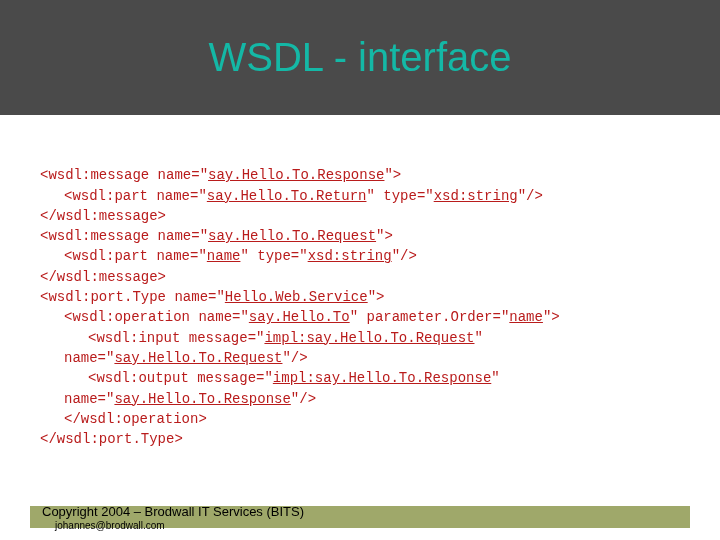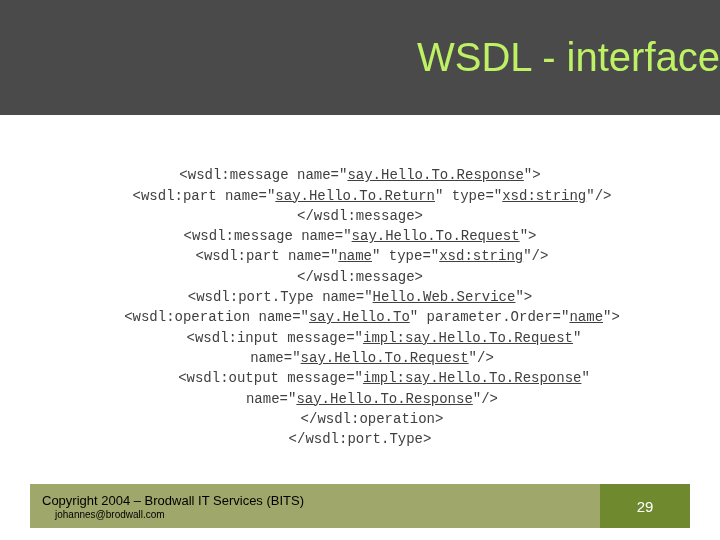--- a/index.html
+++ b/index.html
@@ -14,11 +14,11 @@
   }
   .title-bar {
     background: #4a4a4a;
-    color: #bef264;
+    color: #14b8a6;
     height: 115px;
     display: flex;
     align-items: center;
-    justify-content: flex-end;
+    justify-content: center;
     font-size: 40px;
     font-weight: normal;
   }

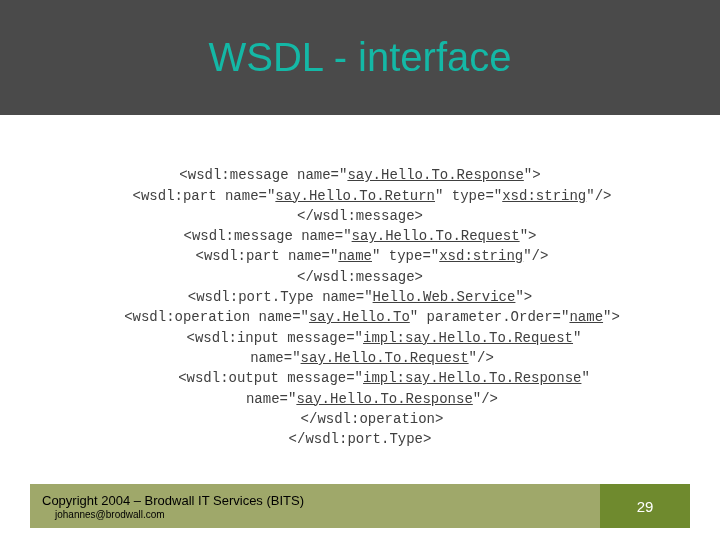--- a/index.html
+++ b/index.html
@@ -29,9 +29,8 @@
     font-family: "Courier New", Courier, monospace;
     font-size: 14px;
     line-height: 1.45;
-    color: #404040;
+    color: #b91c1c;
     white-space: pre;
-    text-align: center;
   }
   .code .u {
     text-decoration: underline;

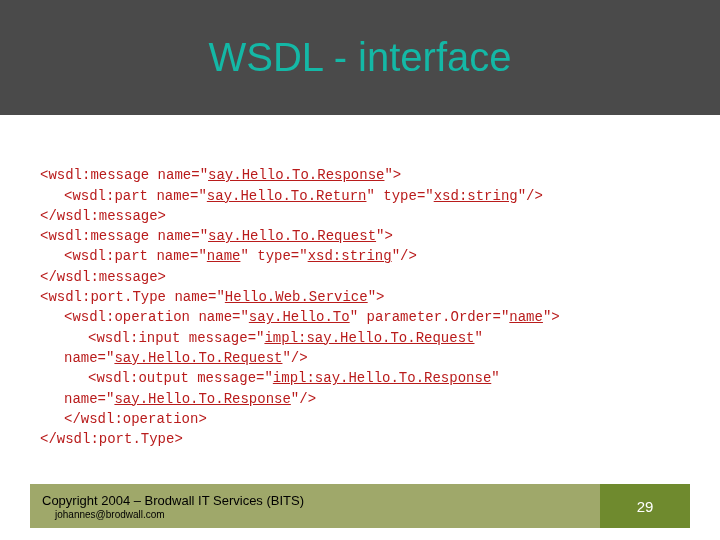--- a/index.html
+++ b/index.html
@@ -42,7 +42,7 @@
     bottom: 12px;
     left: 30px;
     right: 30px;
-    height: 44px;
+    height: 22px;
     display: flex;
     align-items: stretch;
   }

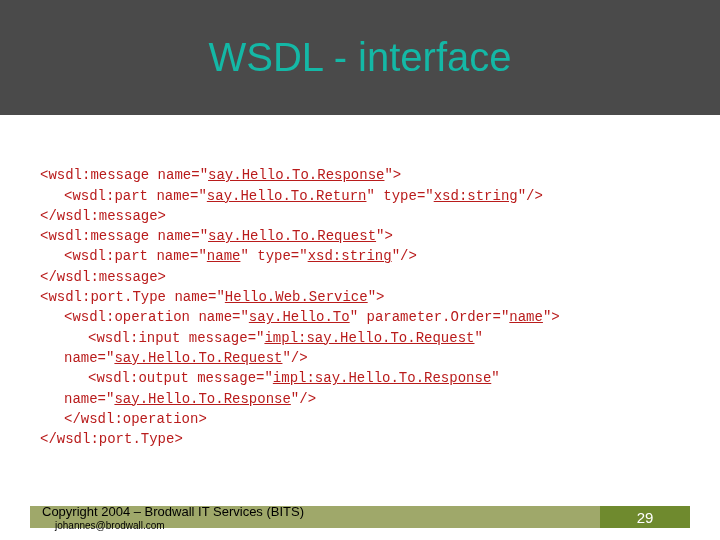--- a/index.html
+++ b/index.html
@@ -105,7 +105,6 @@
     <div class="copy">Copyright 2004 – Brodwall IT Services (BITS)</div>
     <div class="email">johannes@brodwall.com</div>
   </div>
-  <div class="footer-right">29</div>
 </div>
 
 </body></html>

